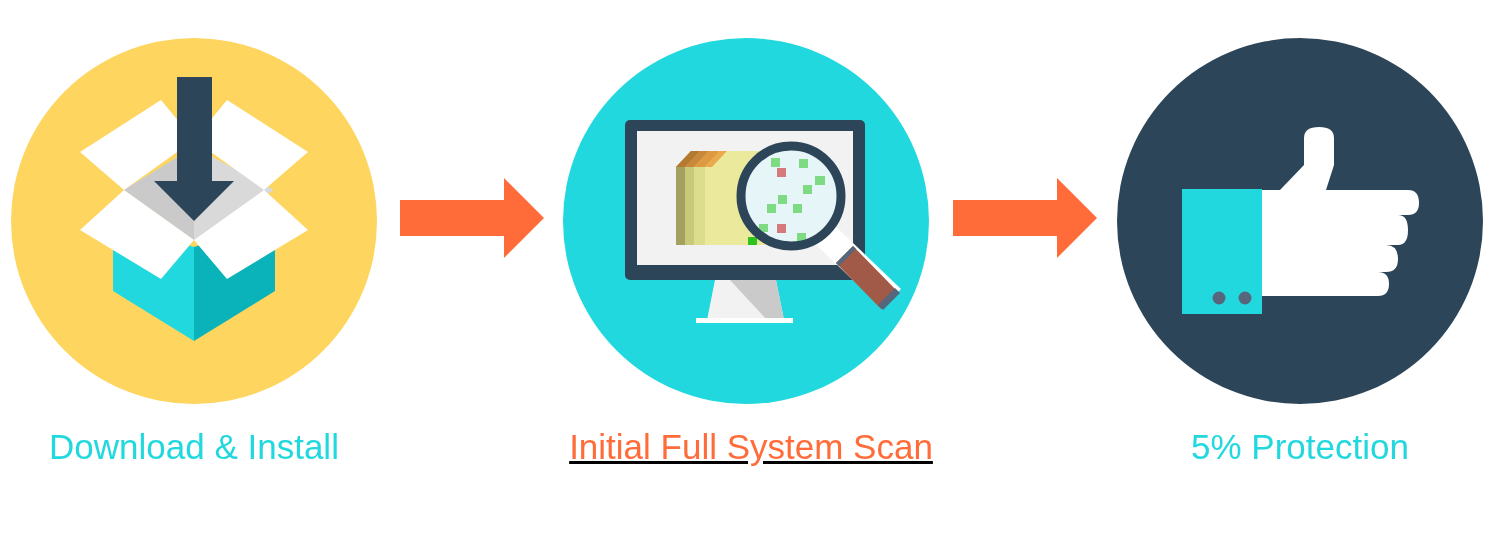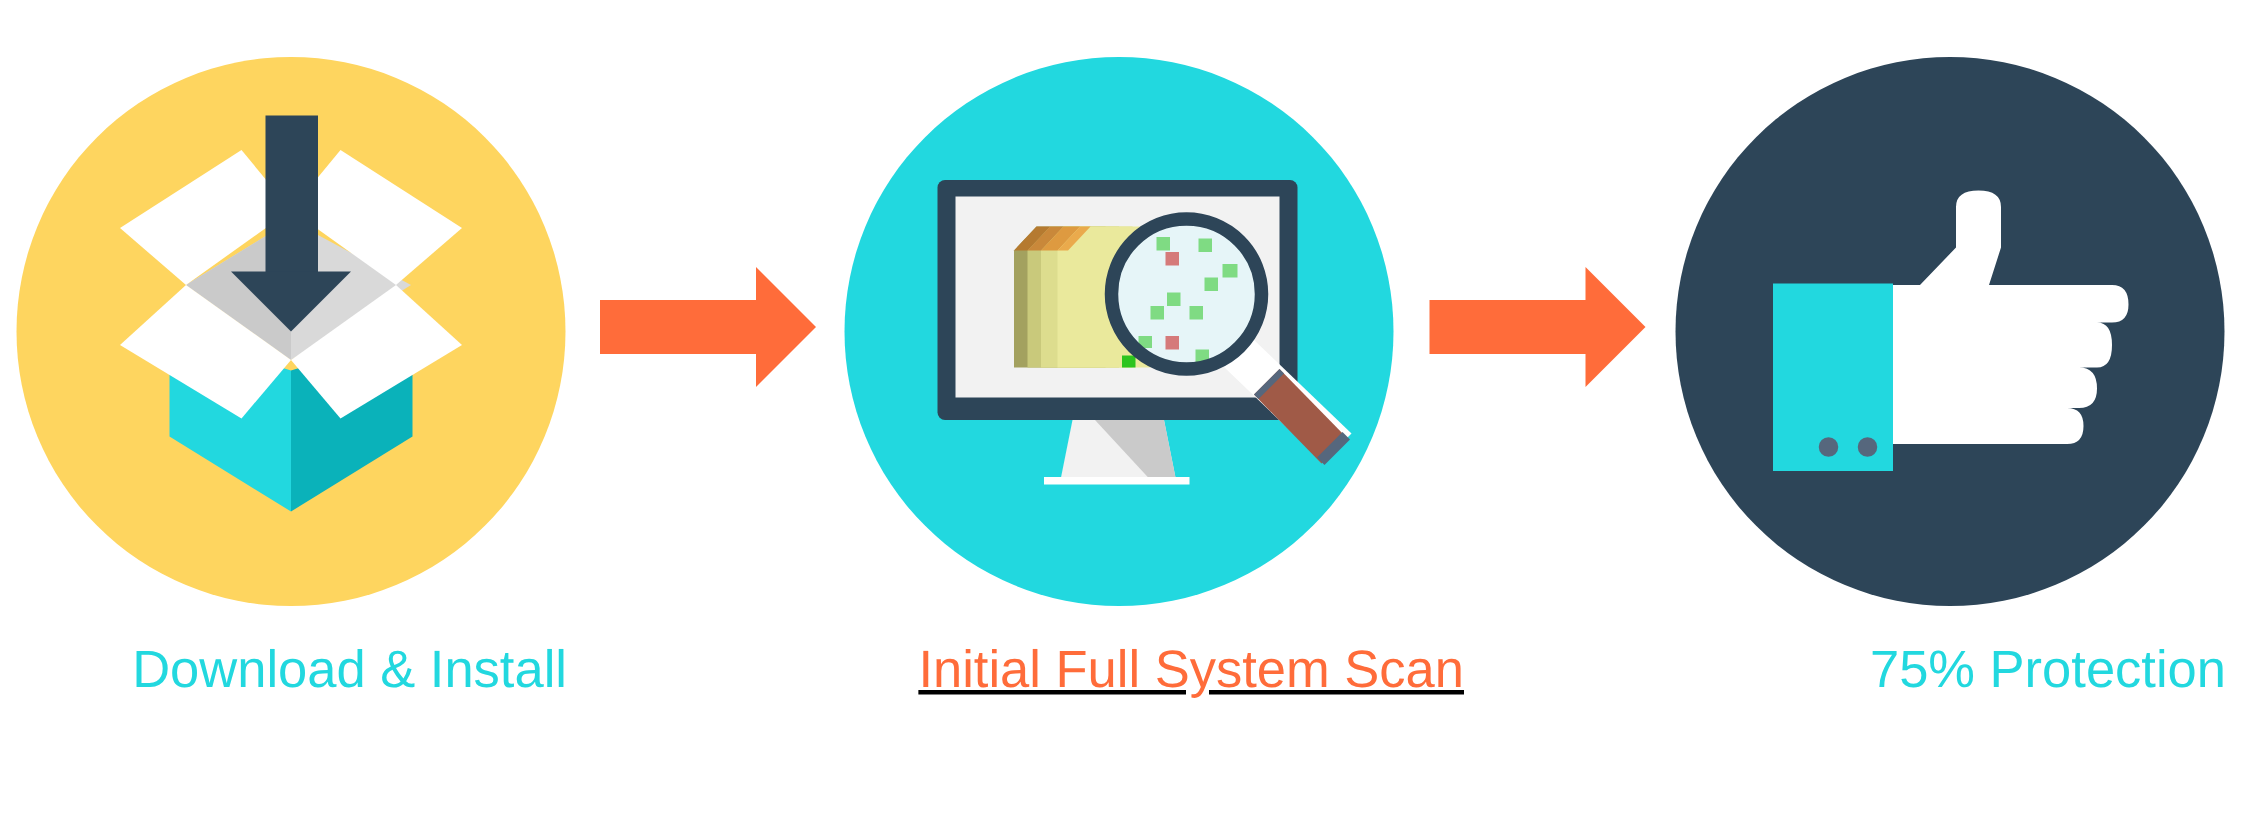--- a/index.html
+++ b/index.html
@@ -8,7 +8,7 @@
   .step-icon svg { width: 100%; height: 100%; display: block; }
   .arrow { position: absolute; top: 176px; width: 146px; height: 84px; }
   .arrow svg { width: 100%; height: 100%; display: block; }
-  .label { position: absolute; top: 424px; height: 46px; line-height: 46px; font-size: 35px; text-align: right; white-space: nowrap; }
+  .label { position: absolute; top: 424px; height: 46px; line-height: 46px; font-size: 35px; text-align: center; white-space: nowrap; }
 </style>
 </head>
 <body>

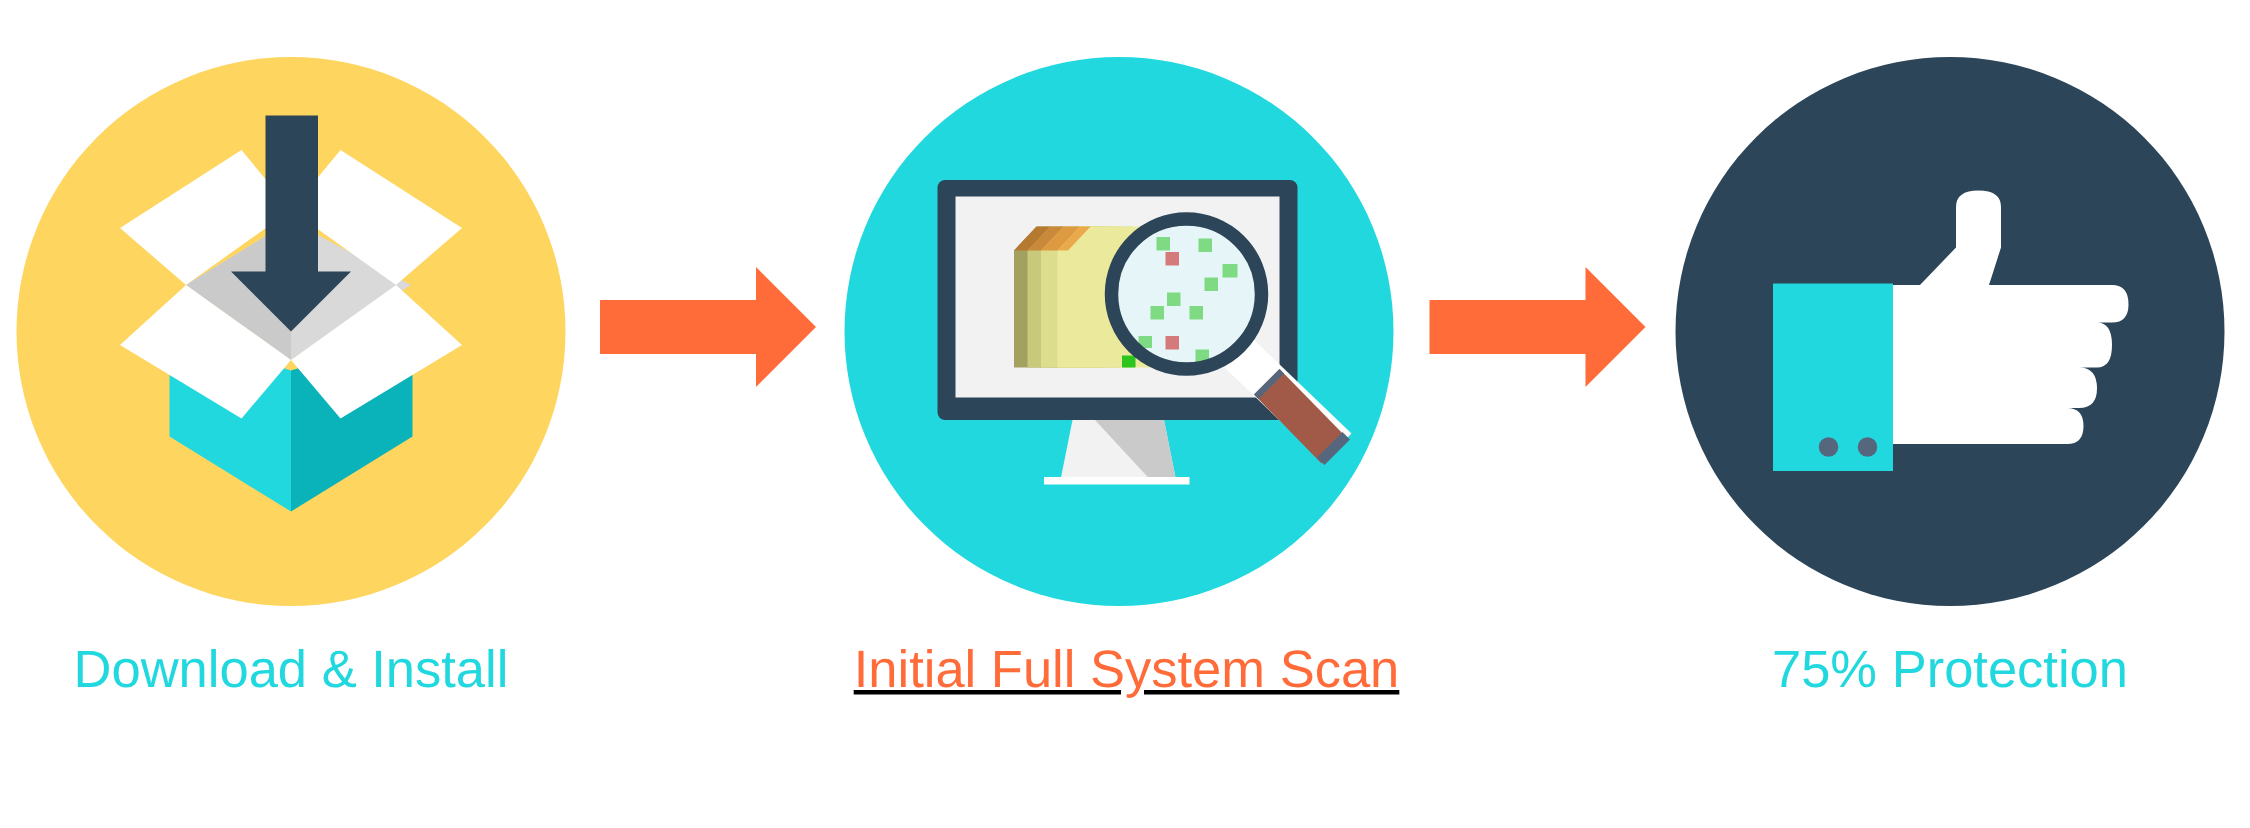--- a/index.html
+++ b/index.html
@@ -107,7 +107,7 @@
   <span style="color:#FF6C3A;">Initial Full System Scan</span>
 </div>
 <div class="label" style="left:1116px; width:368px;">
-  <span style="color:#22D8DF;">75% Protection</span>
+  <span style="color:#22D8DF;">5% Protection</span>
 </div>
 
 </body></html>

